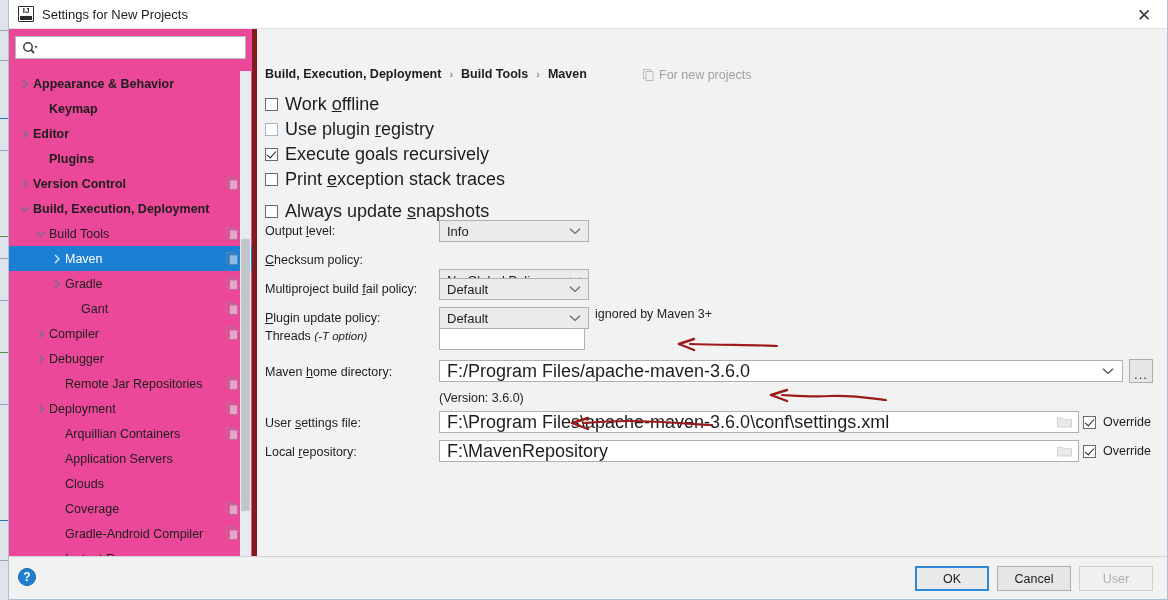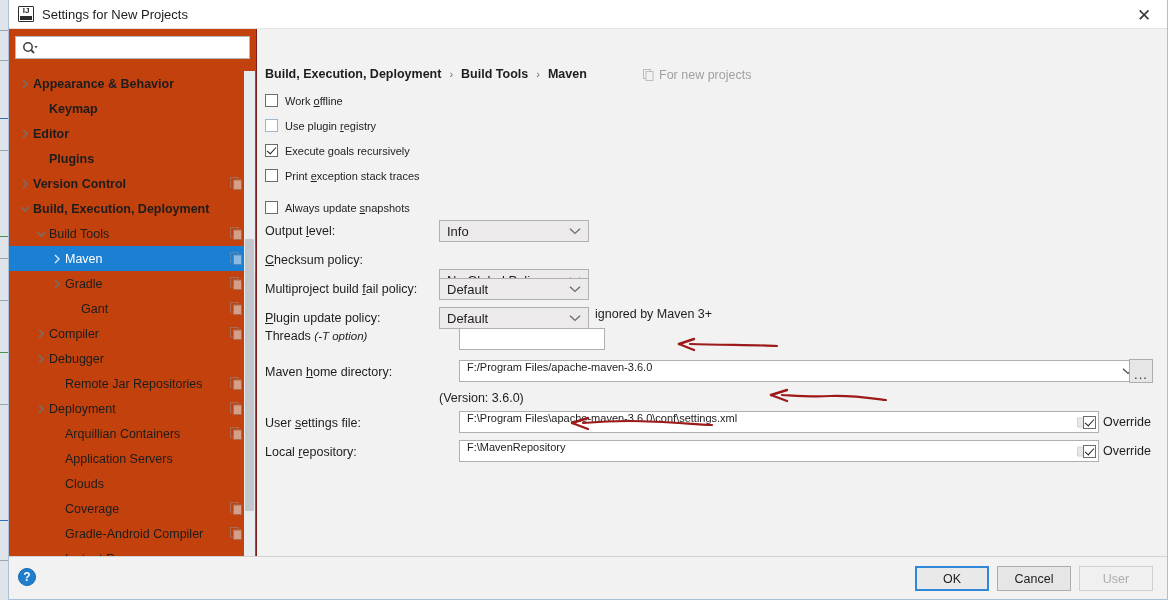--- a/index.html
+++ b/index.html
@@ -66,8 +66,8 @@
 
   
   .sidebar {
-    width: 248px; background: #c2410c; position: relative;
-    border-right: 1px solid #7f1d1d; flex: none;
+    width: 248px; background: #ec4899; position: relative;
+    border-right: 5px solid #7f1d1d; flex: none;
   }
   .search-wrap { padding: 7px 6px 5px 6px; }
   .search-box {

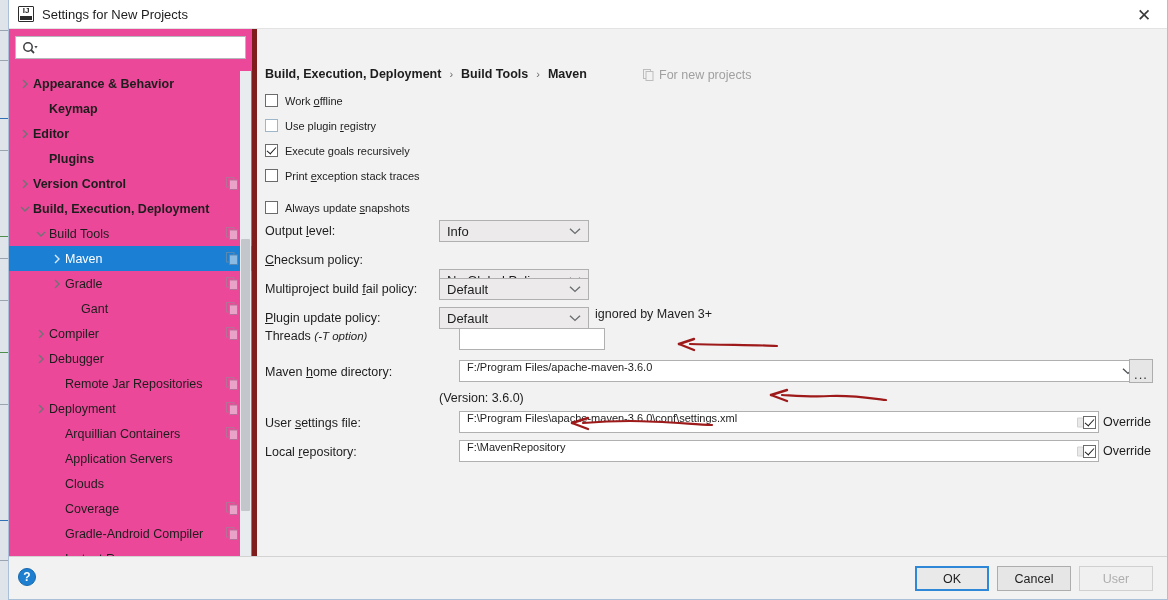--- a/index.html
+++ b/index.html
@@ -132,7 +132,7 @@
 
   .chk-row {
     position: absolute; left: 8px; display: flex; align-items: center;
-    font-size: 11px; white-space: nowrap;
+    font-size: 18px; white-space: nowrap;
   }
   .cbox {
     width: 13px; height: 13px; background: #ffffff;

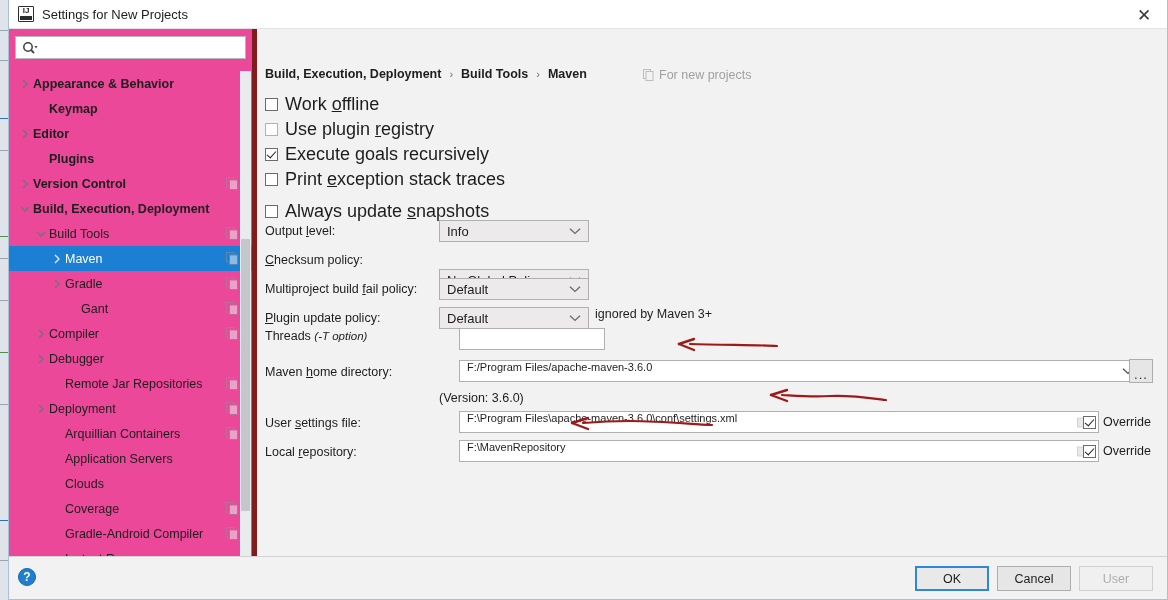--- a/index.html
+++ b/index.html
@@ -163,8 +163,8 @@
 
   .tfield {
     position: absolute; height: 22px; background: #ffffff;
-    border: 1px solid #b0b0b0; display: flex; align-items: flex-start;
-    padding-left: 7px; font-size: 11px; white-space: nowrap; overflow: hidden; margin-left: 20px;
+    border: 1px solid #b0b0b0; display: flex; align-items: center;
+    padding-left: 7px; font-size: 18px; white-space: nowrap; overflow: hidden;
   }
   .tfield .fold {
     position: absolute; right: 6px; top: 50%; transform: translateY(-50%);

